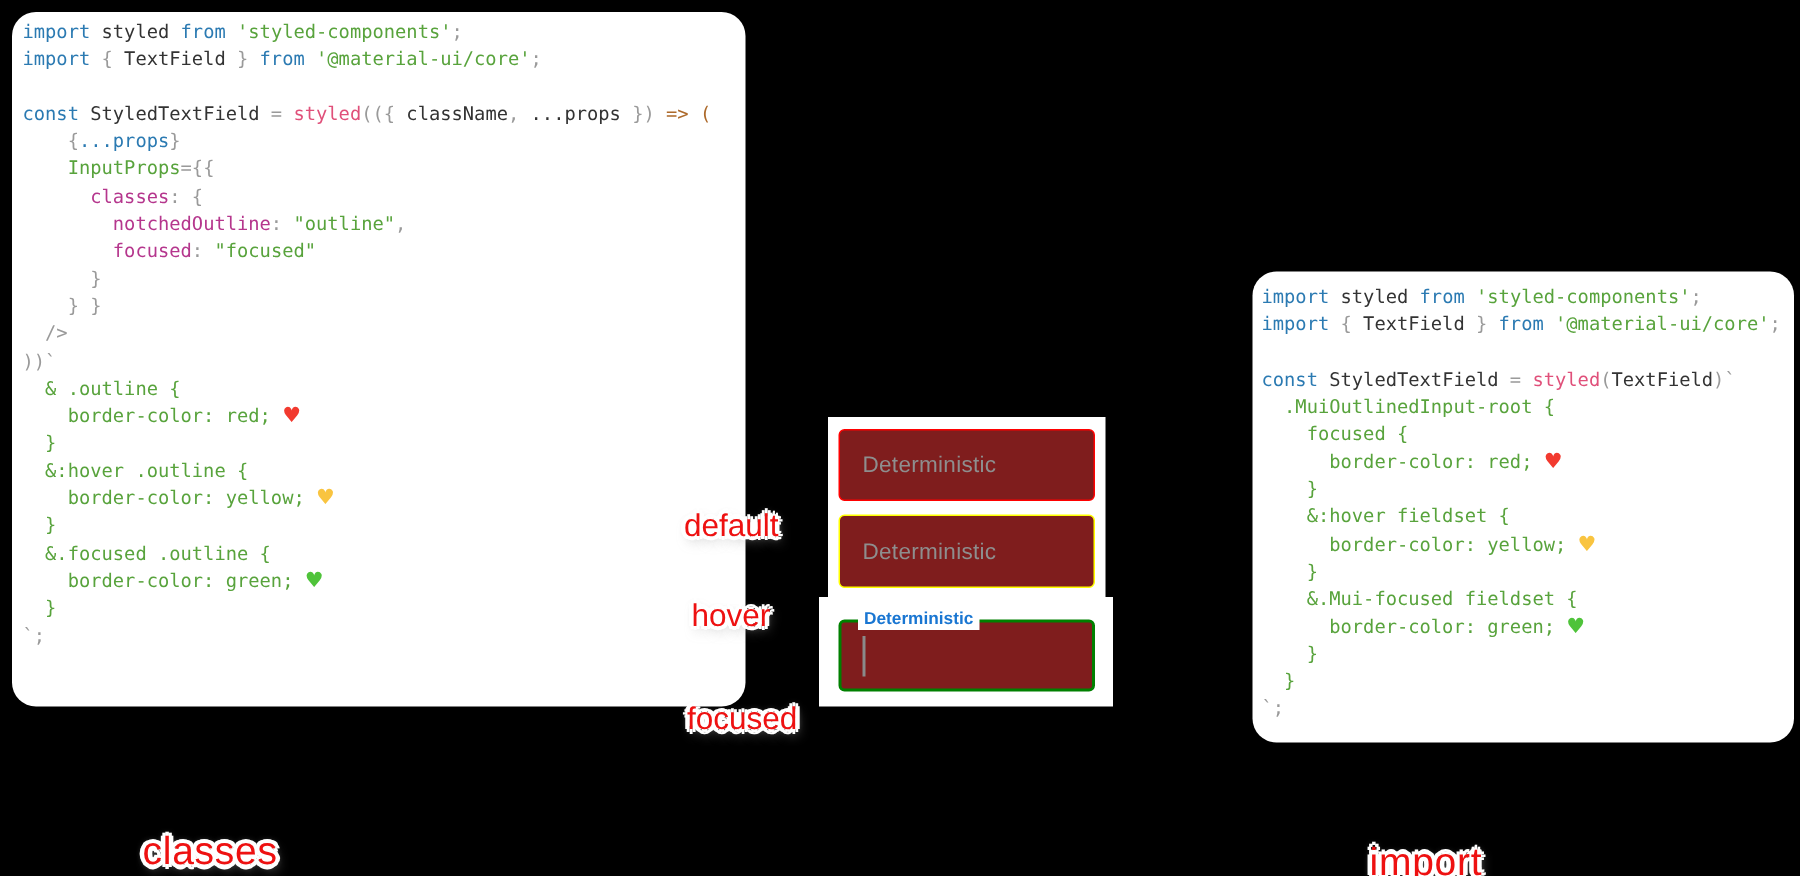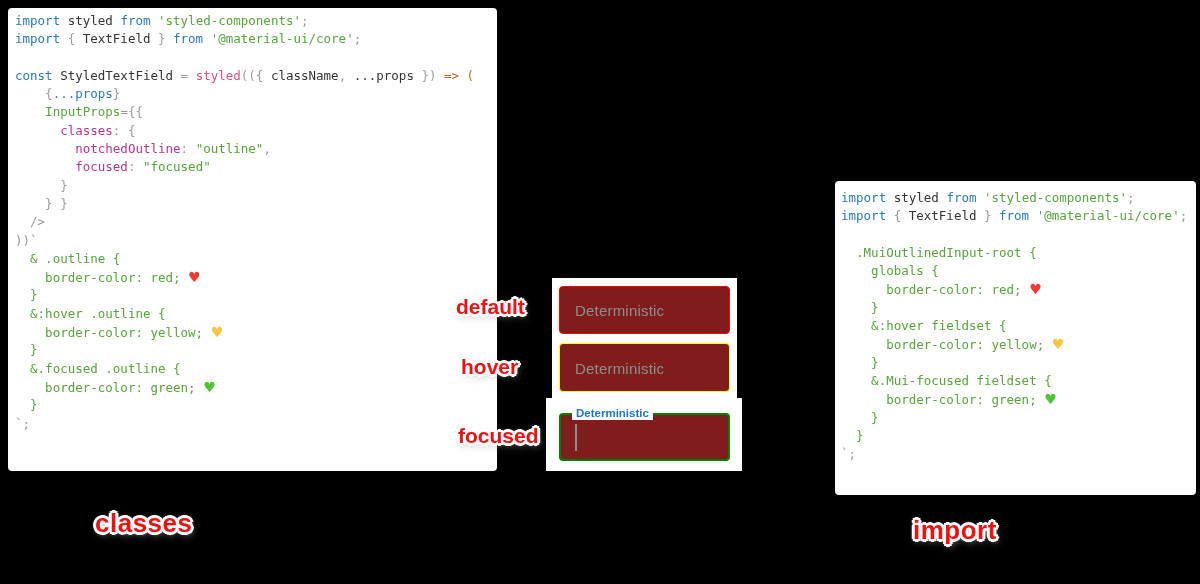--- a/index.html
+++ b/index.html
@@ -6,7 +6,7 @@
   .stage{position:relative;width:1200px;height:584px;background:#000;overflow:hidden;
          font-family:"Liberation Sans",sans-serif;}
   
-  .code{position:absolute;background:#fff;border-radius:4px;
+  .code{position:absolute;background:#fff;border-radius:16px;
         font-family:"DejaVu Sans Mono",monospace;font-size:12.5px;color:#333;}
   .code .cl{white-space:pre;line-height:18.3px;height:18.3px;}
   .code-left{left:8px;top:8px;width:489px;height:463px;padding:4px 0 0 7px;box-sizing:border-box;}

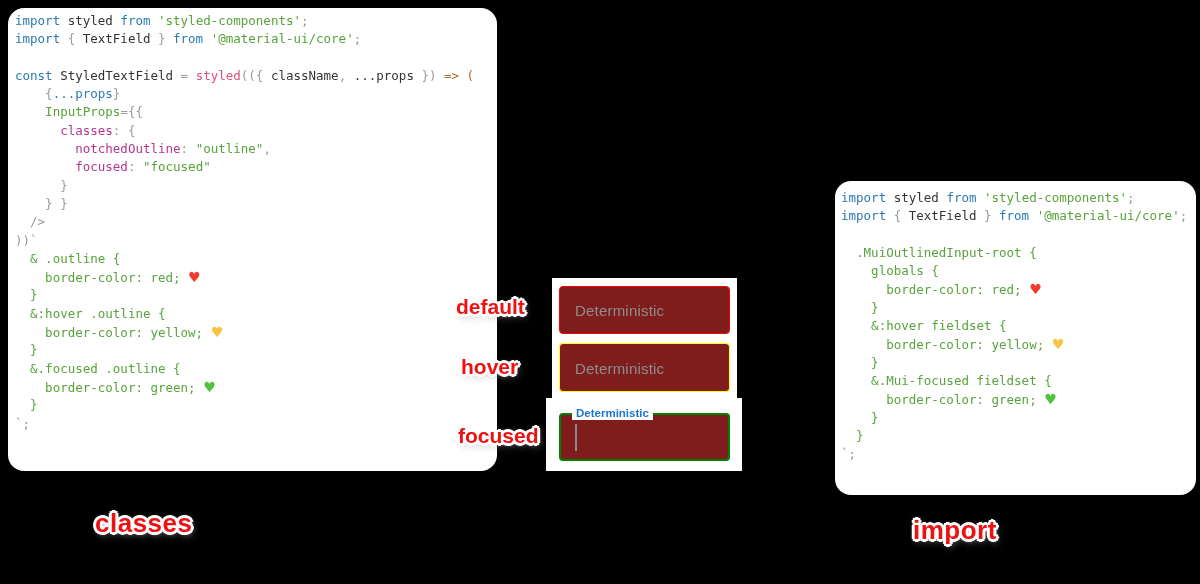--- a/index.html
+++ b/index.html
@@ -104,6 +104,7 @@
       <div class="cl"><span class="tk-kw">import</span><span class="tk-pl"> styled </span><span class="tk-kw">from</span><span class="tk-grn"> 'styled-components'</span><span class="tk-gry">;</span></div>
       <div class="cl"><span class="tk-kw">import</span><span class="tk-gry"> { </span><span class="tk-pl">TextField</span><span class="tk-gry"> } </span><span class="tk-kw">from</span><span class="tk-grn"> '@material-ui/core'</span><span class="tk-gry">;</span></div>
       <div class="cl"> </div>
+      <div class="cl"><span class="tk-kw">const</span><span class="tk-pl"> StyledTextField </span><span class="tk-gry">= </span><span class="tk-pnk">styled</span><span class="tk-gry">(</span><span class="tk-pl">TextField</span><span class="tk-gry">)`</span></div>
       <div class="cl"><span class="tk-grn">  .MuiOutlinedInput-root {</span></div>
       <div class="cl"><span class="tk-grn">    globals {</span></div>
       <div class="cl"><span class="tk-grn">      border-color: red; </span><span class="tk-hr">♥</span></div>

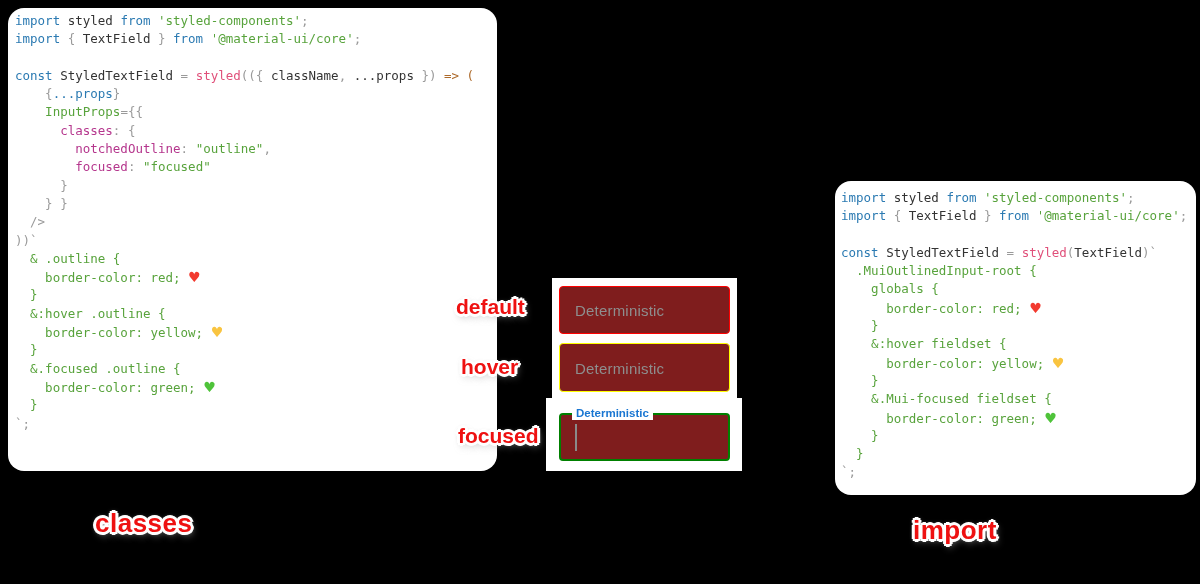--- a/index.html
+++ b/index.html
@@ -106,7 +106,7 @@
       <div class="cl"> </div>
       <div class="cl"><span class="tk-kw">const</span><span class="tk-pl"> StyledTextField </span><span class="tk-gry">= </span><span class="tk-pnk">styled</span><span class="tk-gry">(</span><span class="tk-pl">TextField</span><span class="tk-gry">)`</span></div>
       <div class="cl"><span class="tk-grn">  .MuiOutlinedInput-root {</span></div>
-      <div class="cl"><span class="tk-grn">    globals {</span></div>
+      <div class="cl"><span class="tk-grn">    focused {</span></div>
       <div class="cl"><span class="tk-grn">      border-color: red; </span><span class="tk-hr">♥</span></div>
       <div class="cl"><span class="tk-grn">    }</span></div>
       <div class="cl"><span class="tk-grn">    &amp;:hover fieldset {</span></div>

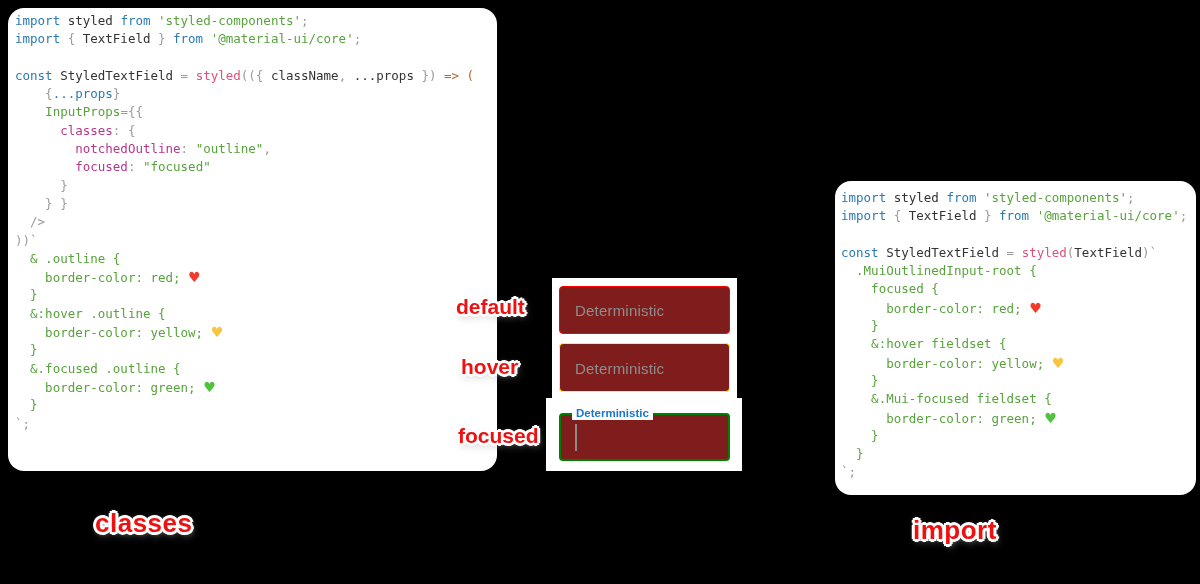--- a/index.html
+++ b/index.html
@@ -36,11 +36,11 @@
                   font-size:11.5px;font-weight:700;line-height:13px;color:var(--label-focused-blue);}
   .caret{position:absolute;left:14px;top:9px;width:2px;height:27px;background:#8a8a8a;}
   
-  .state-label,.caption{position:absolute;color:var(--annotation-red);font-weight:700;
+  .state-label,.caption{position:absolute;color:var(--annotation-red);font-weight:400;
     text-shadow:
       -2px -2px 0 #fff, 2px -2px 0 #fff, -2px 2px 0 #fff, 2px 2px 0 #fff,
       -3px 0 0 #fff, 3px 0 0 #fff, 0 -3px 0 #fff, 0 3px 0 #fff,
-      0 0 5px #cfcfcf, 2px 4px 7px rgba(160,160,160,.65);}
+      0 0 5px #cfcfcf, 2px 4px 7px rgba(160,160,160,.65); margin-top: 44px;}
   .state-label{font-size:21px;}
   .lbl-default{left:456px;top:295px;}
   .lbl-hover{left:461px;top:355px;text-align:center;}

